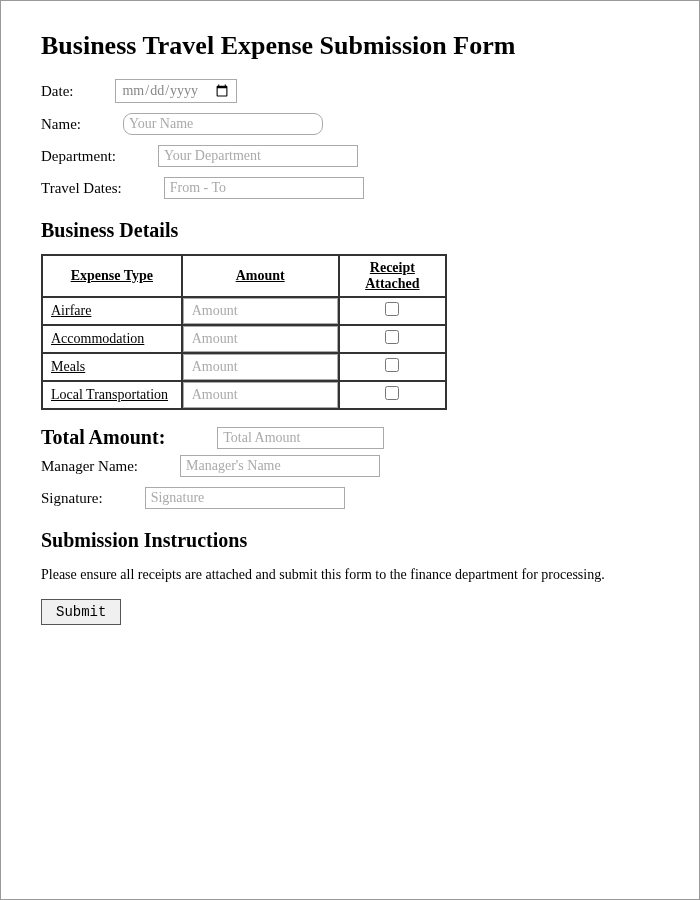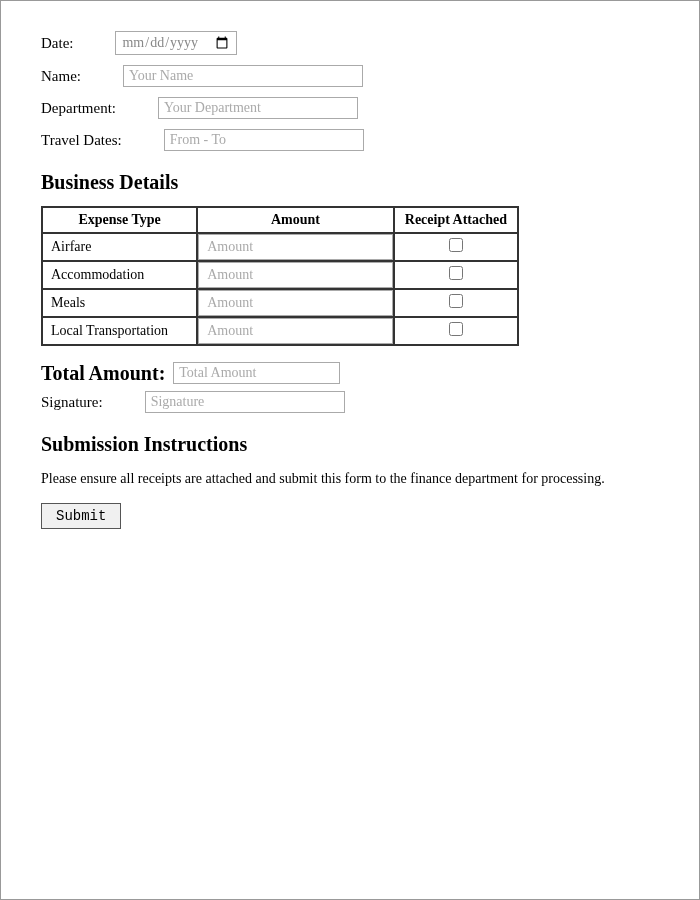--- a/index.html
+++ b/index.html
@@ -164,6 +164,7 @@
 
 <div class="page-container">
 
+  <h1 class="form-title">Business Travel Expense Submission Form</h1>
 
   <div class="field-row">
     <span class="field-label">Date:</span>

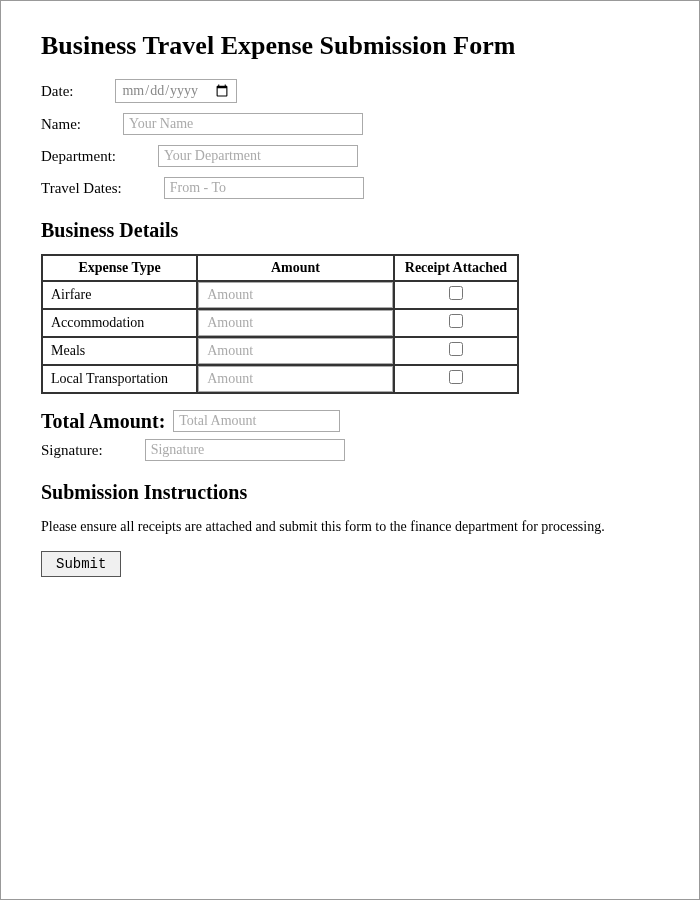--- a/index.html
+++ b/index.html
@@ -173,7 +173,7 @@
 
   <div class="field-row">
     <span class="field-label">Name:</span>
-    <input type="text" style="width: 240px;" placeholder="Your Name">
+    <input type="text" style="width: 200px; border-radius: 9px;" placeholder="Your Name">
   </div>
 
   <div class="field-row">

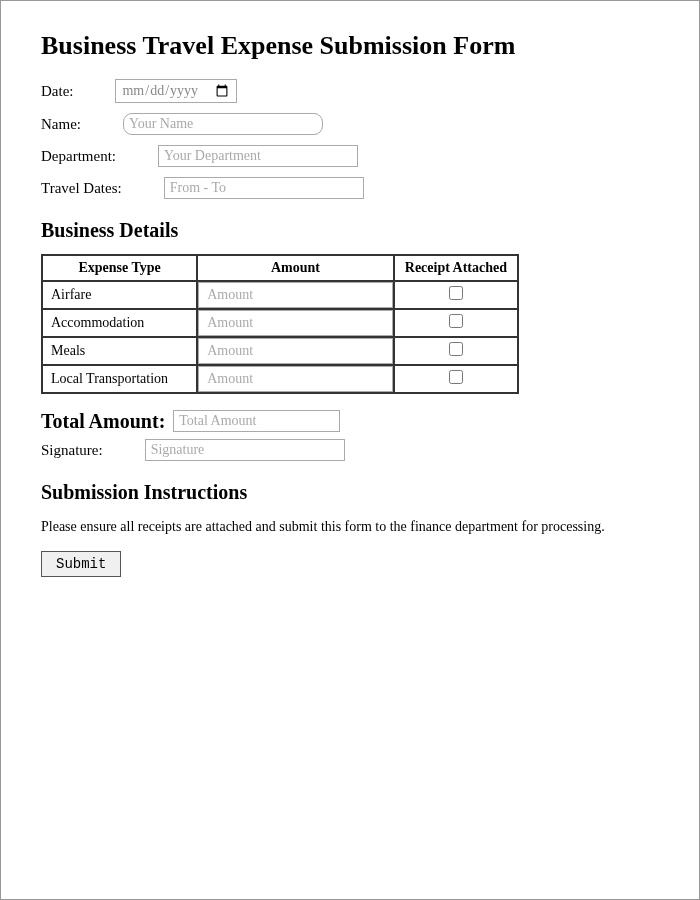--- a/index.html
+++ b/index.html
@@ -68,9 +68,10 @@
 
     table.expense-table {
       border-collapse: collapse;
-      width: 478px;
-      font-size: 14px;
-      font-family: Times New Roman, serif;
+      width: 406px;
+      font-size: 14px;
+      font-family: Times New Roman, serif;
+      text-decoration: underline;
     }
 
     table.expense-table th, table.expense-table td {

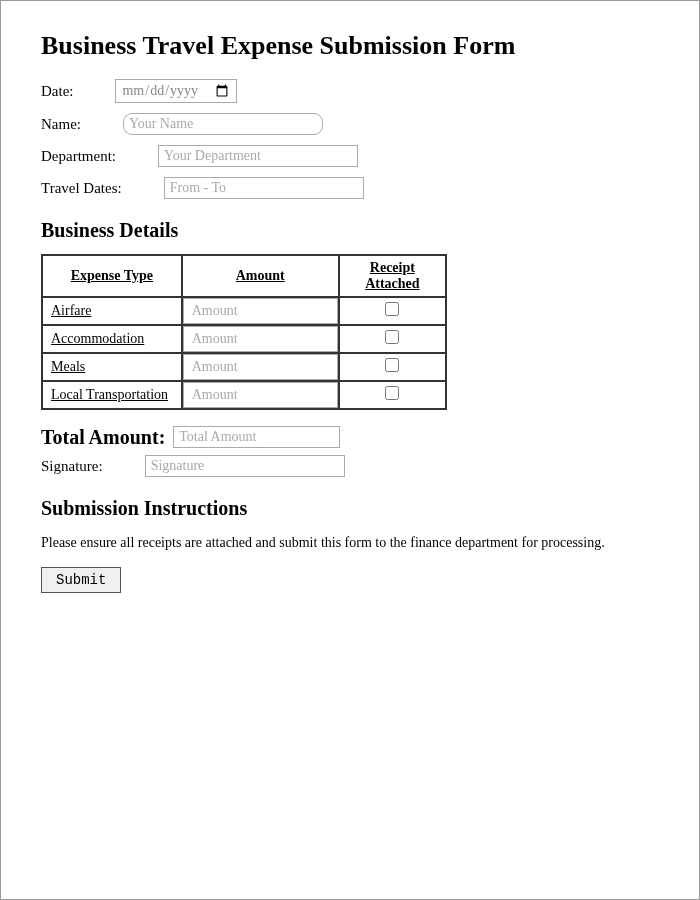--- a/index.html
+++ b/index.html
@@ -114,9 +114,10 @@
 
     .total-row {
       display: flex;
-      align-items: flex-start;
+      align-items: flex-end;
       margin-top: 16px;
       margin-bottom: 6px;
+      gap: 44px;
     }
 
     .total-label {

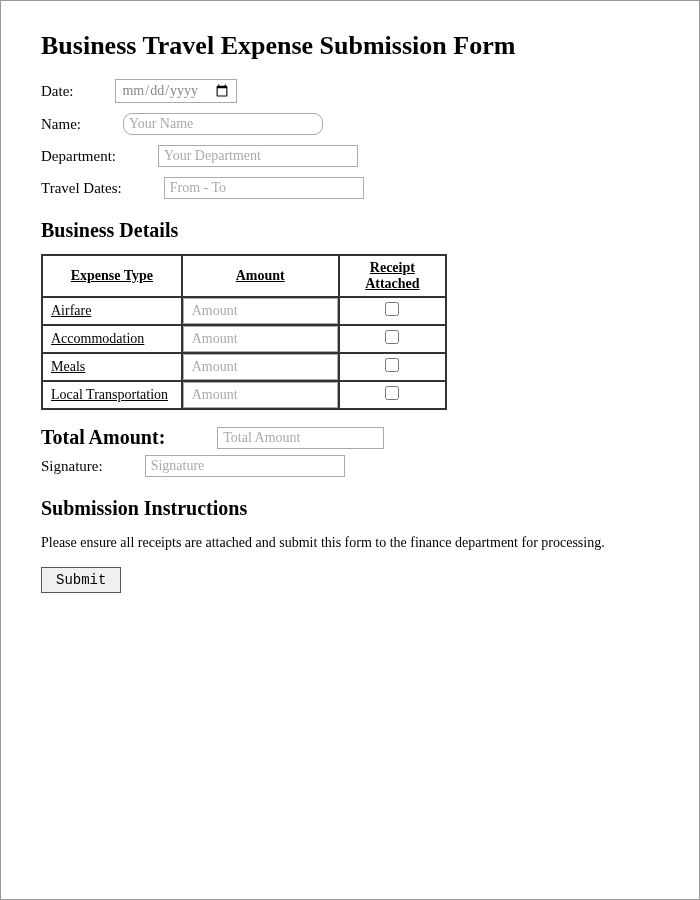--- a/index.html
+++ b/index.html
@@ -228,6 +228,10 @@
   </div>
 
 
+  <div class="field-row">
+    <span class="field-label">Manager Name:</span>
+    <input type="text" style="width: 200px;" placeholder="Manager's Name">
+  </div>
 
   <div class="field-row">
     <span class="field-label">Signature:</span>

